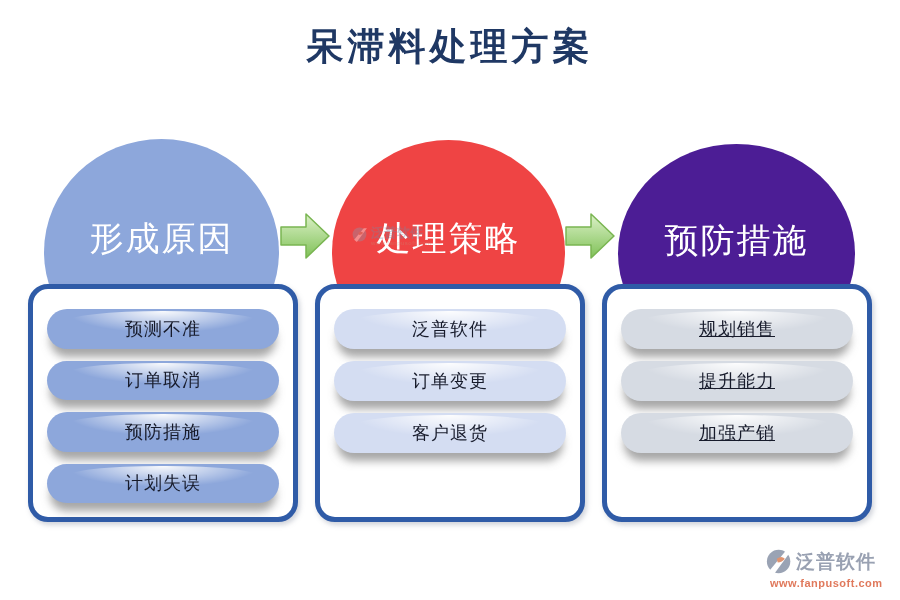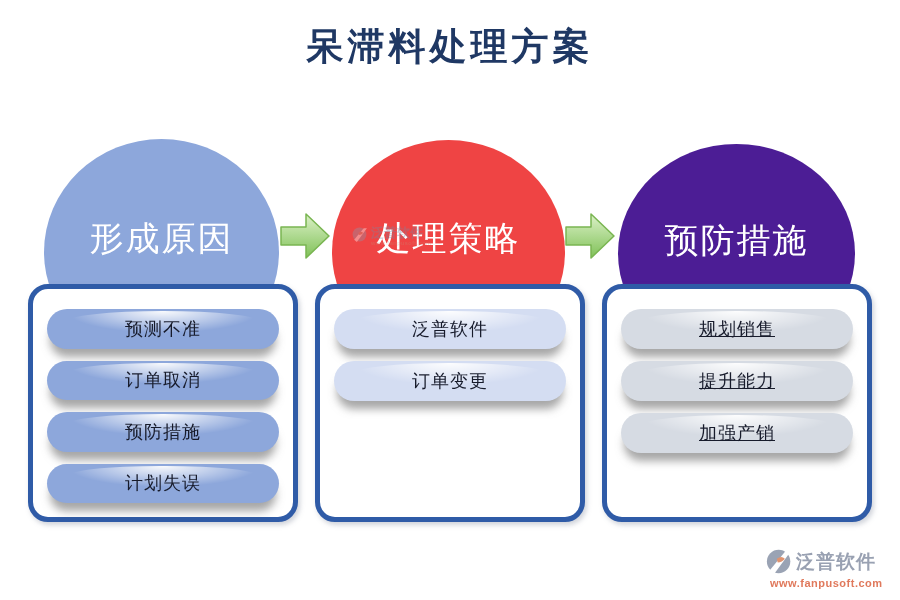--- a/index.html
+++ b/index.html
@@ -197,6 +197,9 @@
     <div class="pill">
         <span>订单变更</span>
       </div>
+    <div class="pill">
+        <span>客户退货</span>
+      </div>
   </div>
 
   <div class="box box-3">

